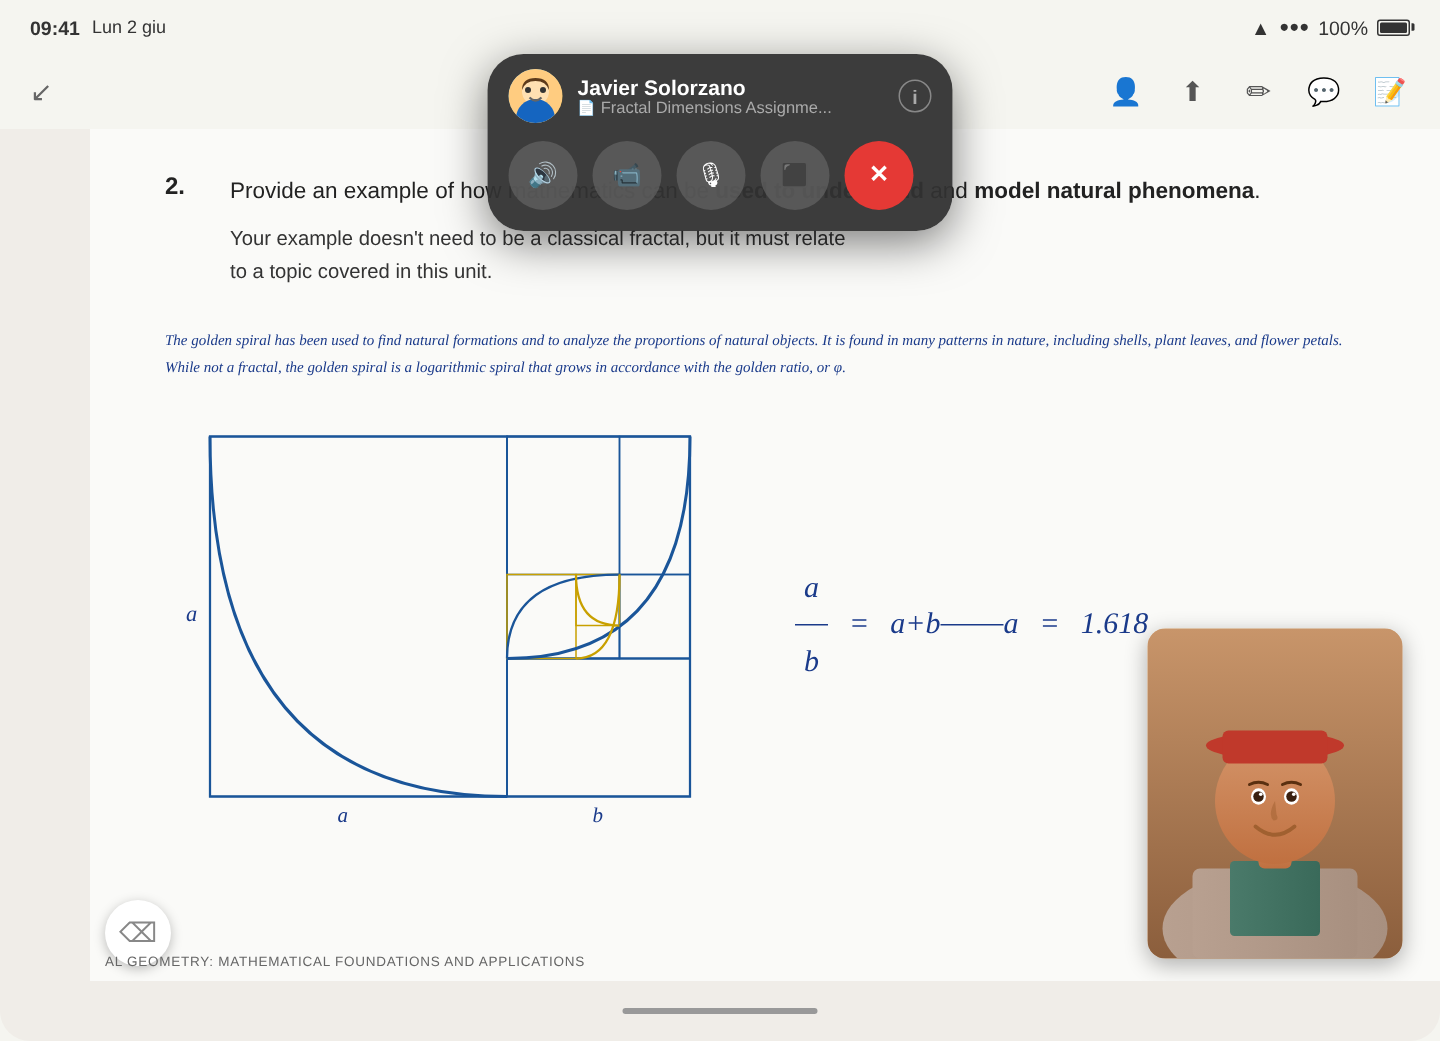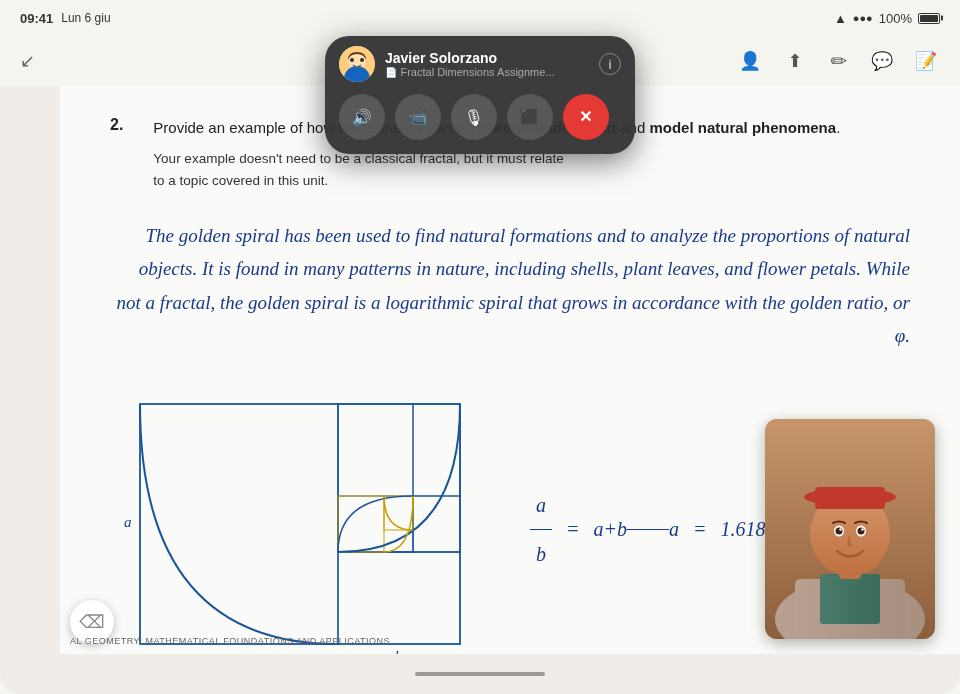--- a/index.html
+++ b/index.html
@@ -343,7 +343,7 @@
 <div class="status-bar">
   <div style="display:flex; align-items:center; gap:8px;">
     <span class="status-time">09:41</span>
-    <span class="status-time" style="font-weight:400; font-size:12px;">Lun 6 giu</span>
+    <span class="status-time" style="font-weight:400; font-size:12px;">Lun 2 giu</span>
   </div>
   <div class="status-right">
     <span class="wifi-icon">▲</span>

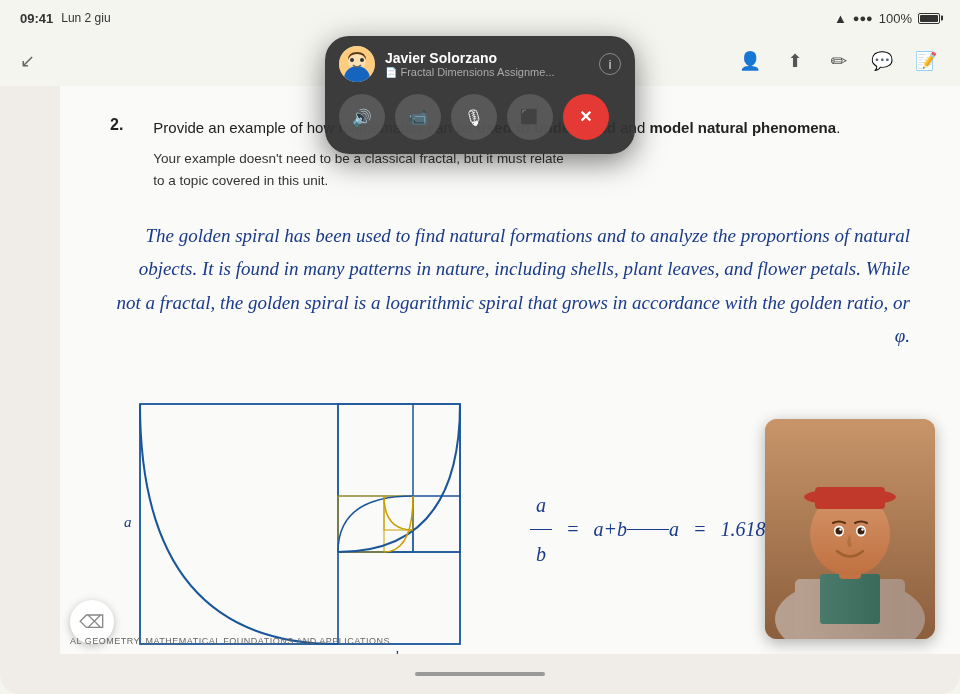--- a/index.html
+++ b/index.html
@@ -245,12 +245,11 @@
     
     .handwritten {
       font-family: 'Comic Sans MS', 'Brush Script MT', cursive;
-      font-size: 19px;
+      font-size: 10px;
       color: #1a3a8a;
       line-height: 1.75;
       font-style: italic;
-      margin-bottom: 37px;
-      text-align: right;
+      margin-bottom: 22px;
     }
 
     

